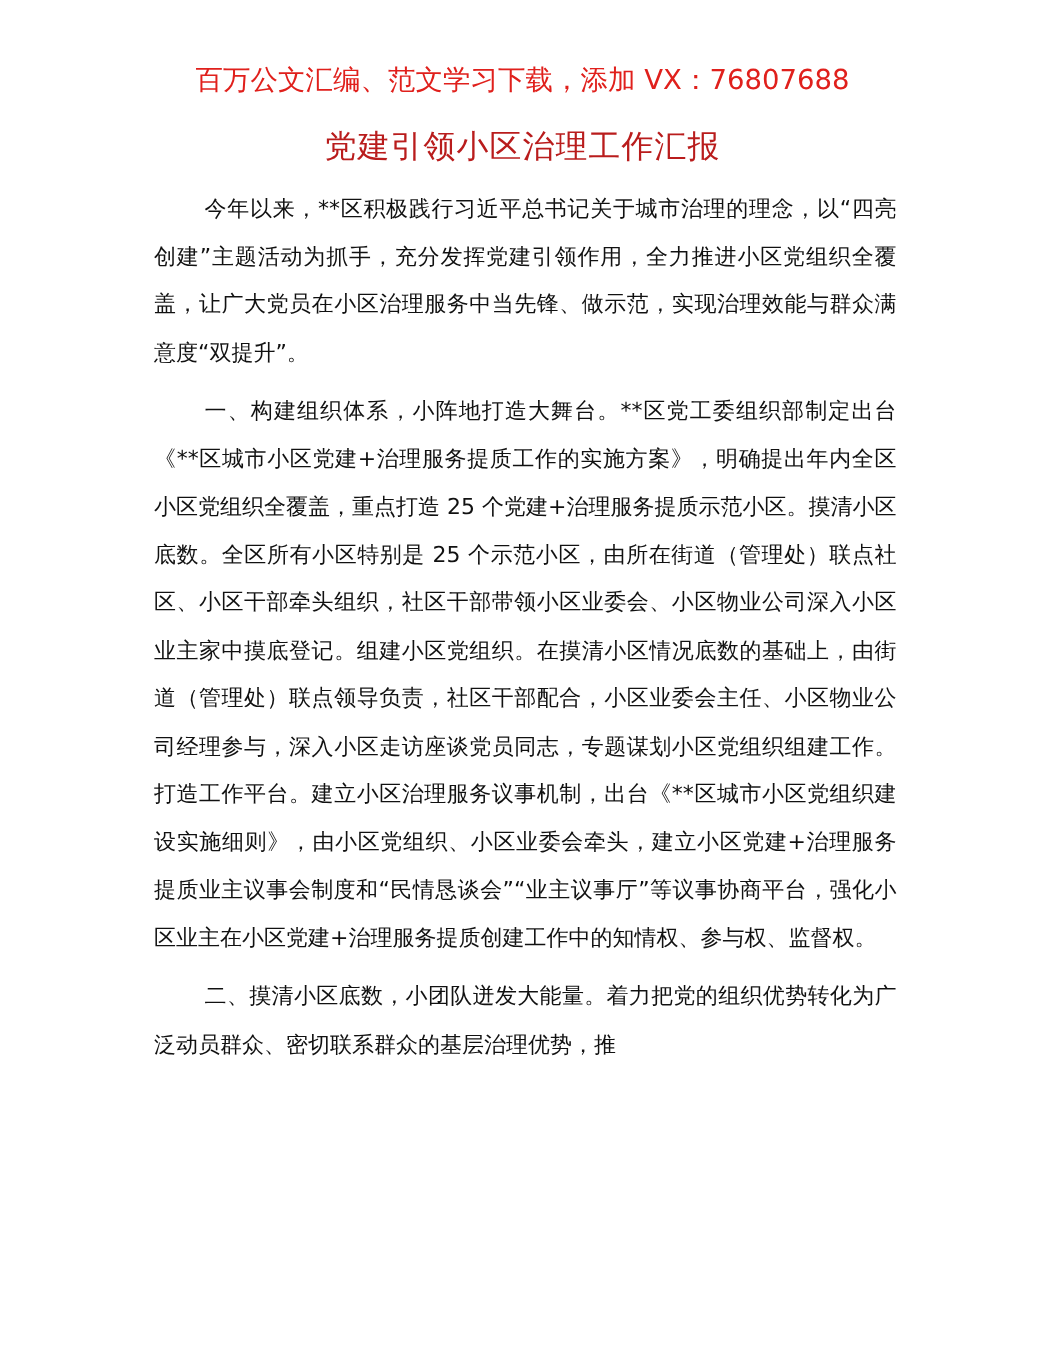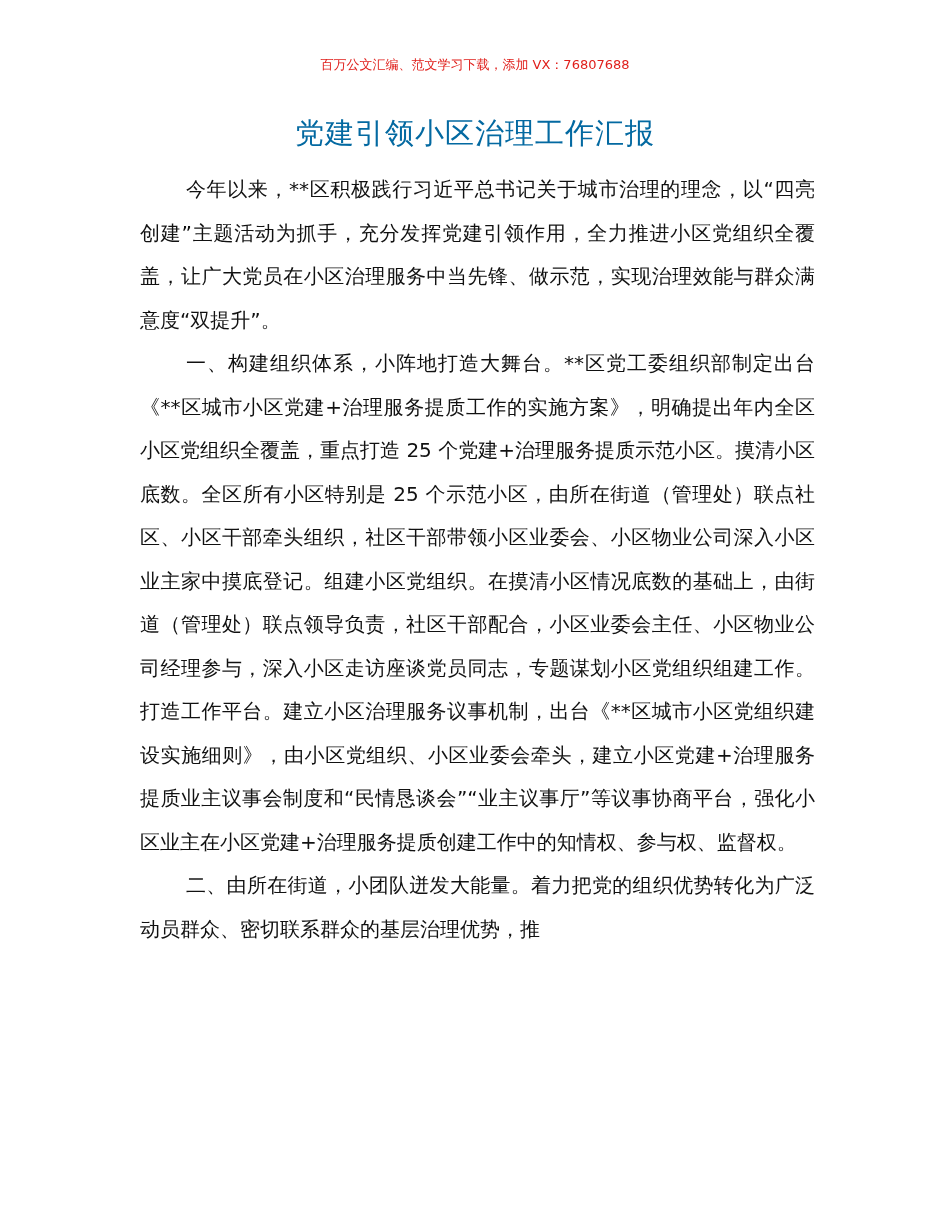--- a/index.html
+++ b/index.html
@@ -6,7 +6,7 @@
     body { width: 950px; height: 1230px; position: relative; overflow: hidden;
            font-family: "DejaVu Sans", "Liberation Sans", sans-serif; color: #111111; }
     .header-note { position: absolute; top: 56px; left: 0; width: 950px; text-align: center;
-                   font-size: 13px; color: #e0201c; letter-spacing: 0px; }
+                   font-size: 25px; color: #e0201c; letter-spacing: 0px; }
     .doc-title { position: absolute; top: 114px; left: 0; width: 950px; text-align: center;
                  font-size: 29px; color: #0369a1; letter-spacing: 1px; }
     .body-text { position: absolute; top: 168px; left: 140px; width: 675px; }

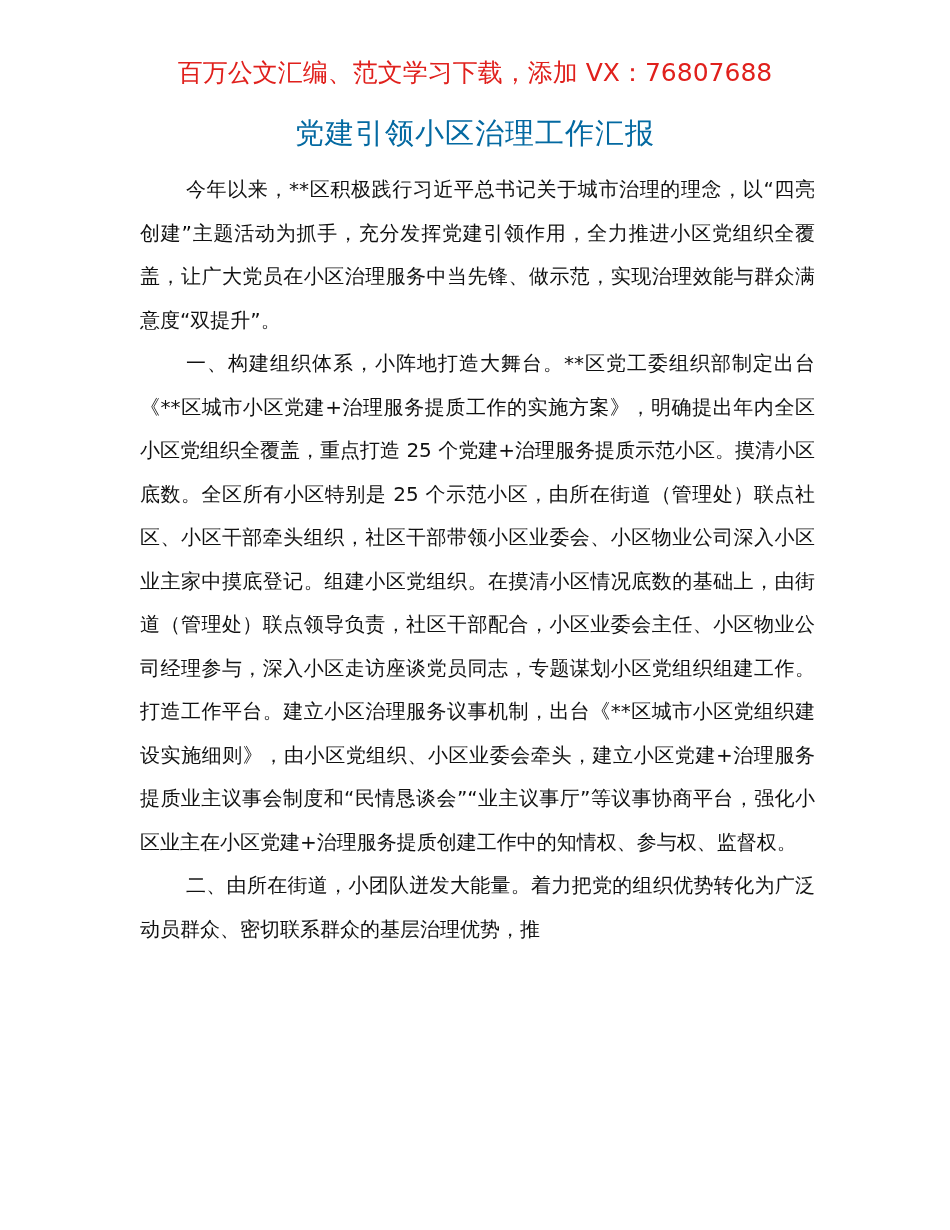--- a/index.html
+++ b/index.html
@@ -8,7 +8,7 @@
     .header-note { position: absolute; top: 56px; left: 0; width: 950px; text-align: center;
                    font-size: 25px; color: #e0201c; letter-spacing: 0px; }
     .doc-title { position: absolute; top: 114px; left: 0; width: 950px; text-align: center;
-                 font-size: 29px; color: #0369a1; letter-spacing: 1px; }
+                 font-size: 29px; color: #b91c1c; letter-spacing: 1px; }
     .body-text { position: absolute; top: 168px; left: 140px; width: 675px; }
     .para { margin: 0; font-size: 20px; line-height: 43.5px; text-indent: 46px;
             text-align: justify; letter-spacing: 0px; word-break: break-all; }

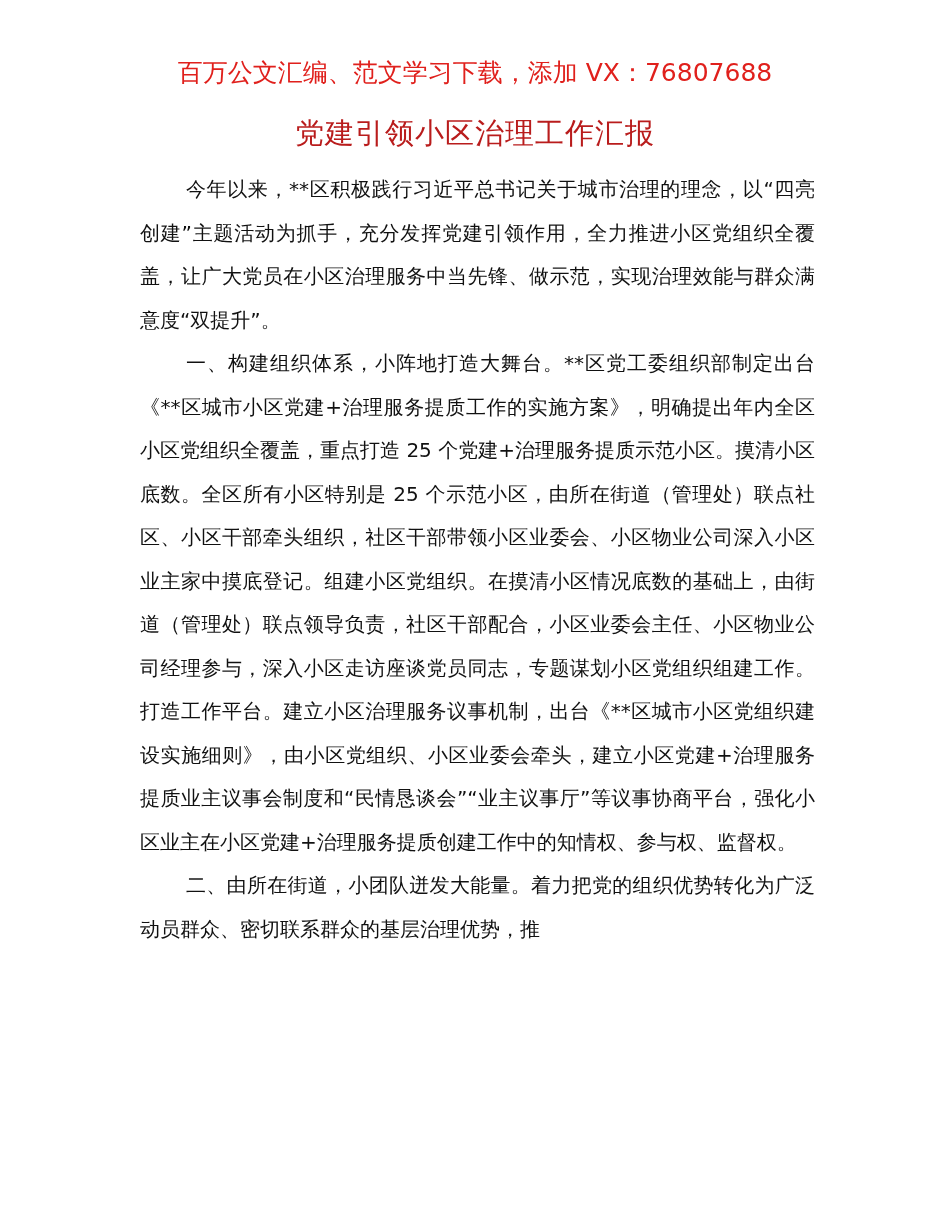--- a/index.html
+++ b/index.html
@@ -12,7 +12,7 @@
     .body-text { position: absolute; top: 168px; left: 140px; width: 675px; }
     .para { margin: 0; font-size: 20px; line-height: 43.5px; text-indent: 46px;
             text-align: justify; letter-spacing: 0px; word-break: break-all; }
-    .para + .para { }
+    .para + .para { margin-top: 10px; }
   </style>
 </head>
 <body>

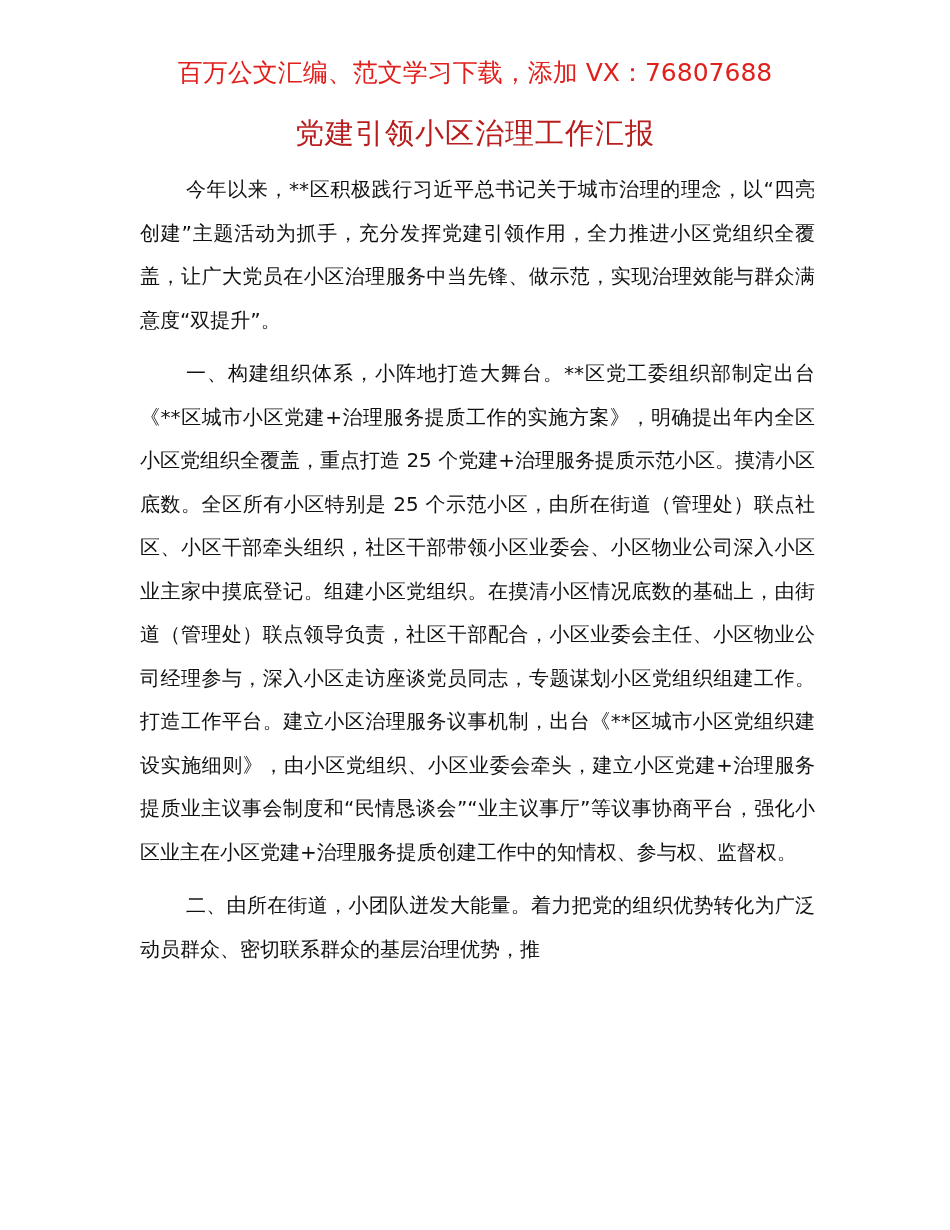--- a/index.html
+++ b/index.html
@@ -24,7 +24,7 @@
 <div class="body-text">
   <p class="para">今年以来，**区积极践行习近平总书记关于城市治理的理念，以“四亮创建”主题活动为抓手，充分发挥党建引领作用，全力推进小区党组织全覆盖，让广大党员在小区治理服务中当先锋、做示范，实现治理效能与群众满意度“双提升”。</p>
   <p class="para">一、构建组织体系，小阵地打造大舞台。**区党工委组织部制定出台《**区城市小区党建+治理服务提质工作的实施方案》，明确提出年内全区小区党组织全覆盖，重点打造 25 个党建+治理服务提质示范小区。摸清小区底数。全区所有小区特别是 25 个示范小区，由所在街道（管理处）联点社区、小区干部牵头组织，社区干部带领小区业委会、小区物业公司深入小区业主家中摸底登记。组建小区党组织。在摸清小区情况底数的基础上，由街道（管理处）联点领导负责，社区干部配合，小区业委会主任、小区物业公司经理参与，深入小区走访座谈党员同志，专题谋划小区党组织组建工作。打造工作平台。建立小区治理服务议事机制，出台《**区城市小区党组织建设实施细则》，由小区党组织、小区业委会牵头，建立小区党建+治理服务提质业主议事会制度和“民情恳谈会”“业主议事厅”等议事协商平台，强化小区业主在小区党建+治理服务提质创建工作中的知情权、参与权、监督权。</p>
-  <p class="para">二、由所在街道，小团队迸发大能量。着力把党的组织优势转化为广泛动员群众、密切联系群众的基层治理优势，推</p>
+  <p class="para">二、摸清小区底数，小团队迸发大能量。着力把党的组织优势转化为广泛动员群众、密切联系群众的基层治理优势，推</p>
 </div>
 
 </body></html>

